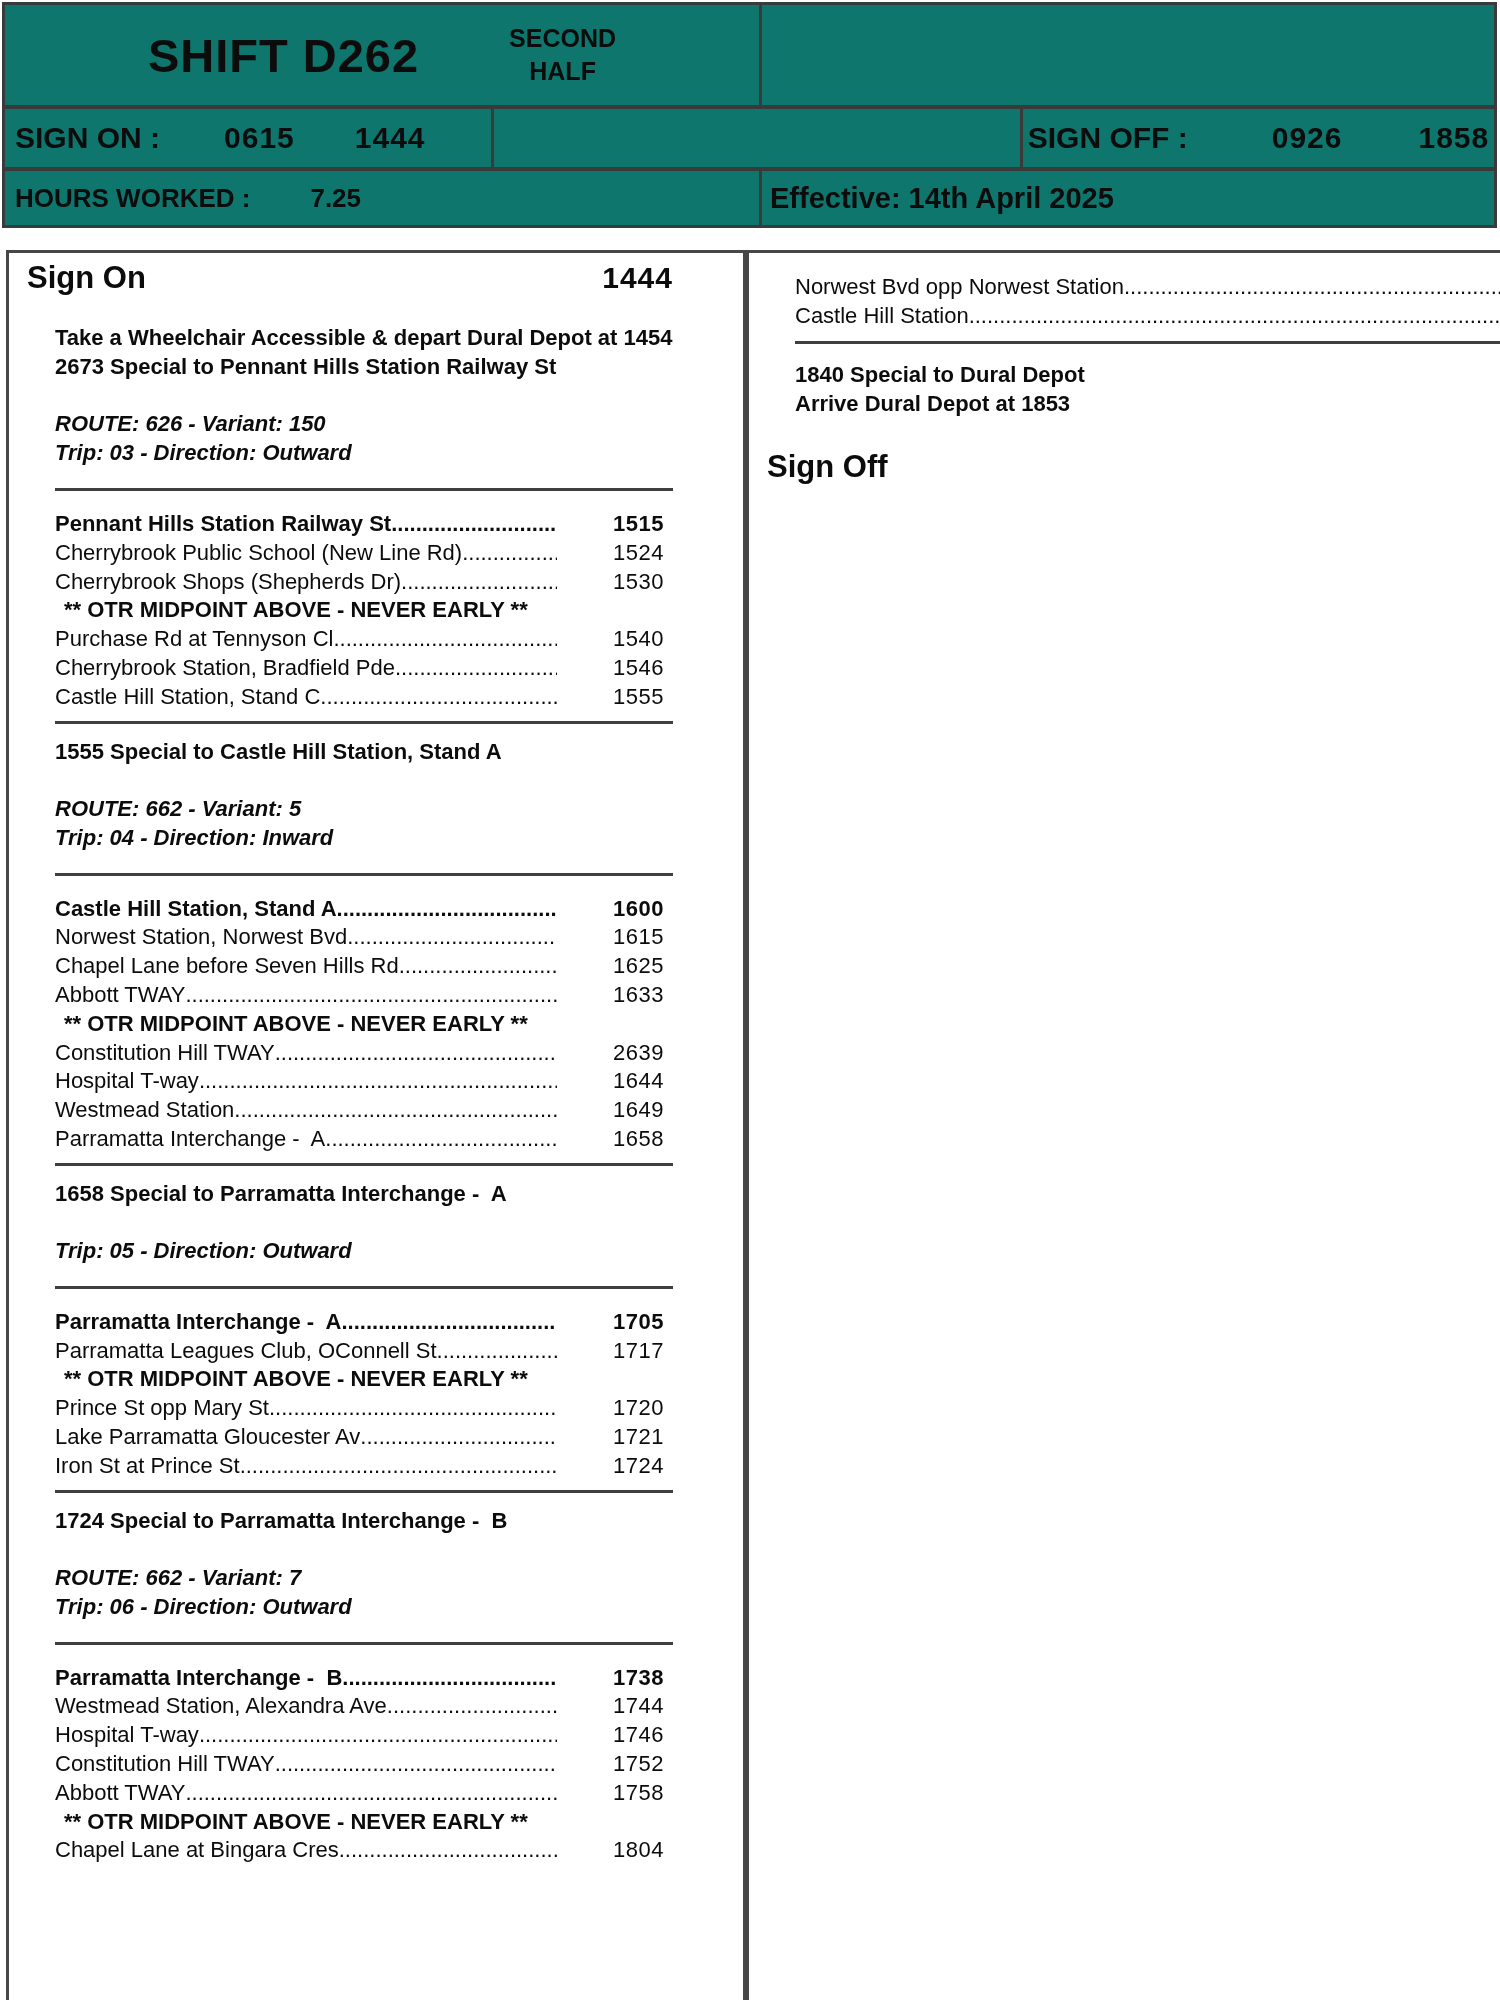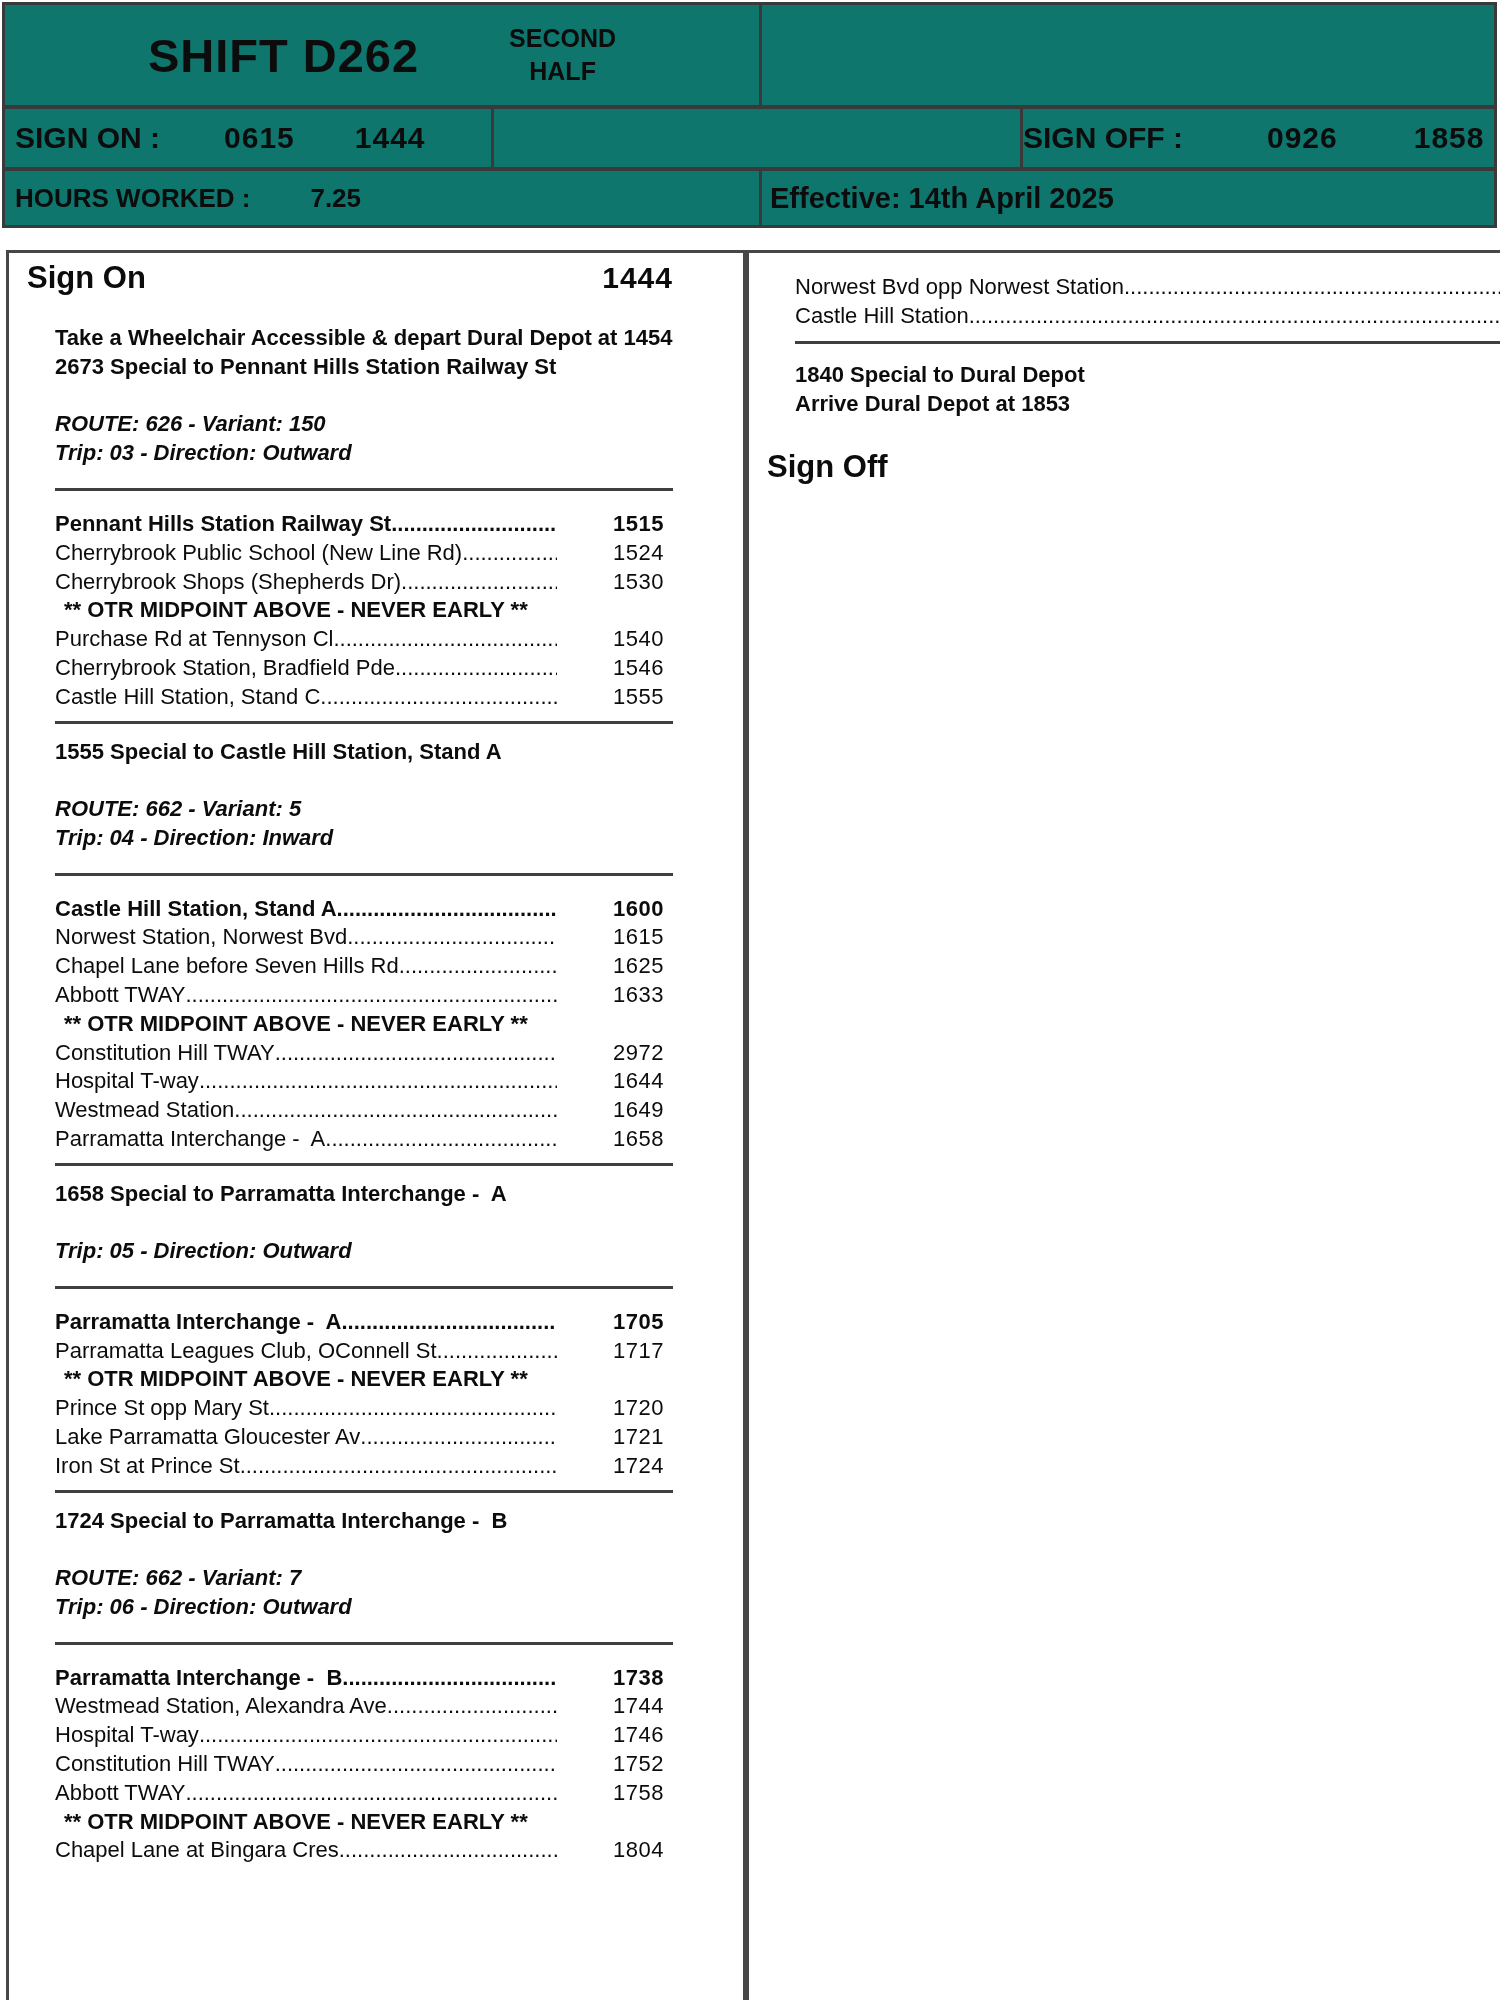--- a/index.html
+++ b/index.html
@@ -21,7 +21,7 @@
   .depot{font-size:30px;font-weight:bold;text-align:center;line-height:35px;}
   .c-signon{width:489px;border-right:3px solid #3a3a3a;font-size:30px;font-weight:bold;padding-left:10px;}
   .c-mid{width:529px;border-right:3px solid #3a3a3a;}
-  .c-signoff{flex:1;font-size:30px;font-weight:bold;}
+  .c-signoff{flex:1;font-size:30px;font-weight:bold;justify-content:center;}
   .t-gap1{margin-left:64px;letter-spacing:1px;}
   .t-gap2{margin-left:60px;letter-spacing:1px;}
   .t-gap3{margin-left:84px;letter-spacing:1px;}

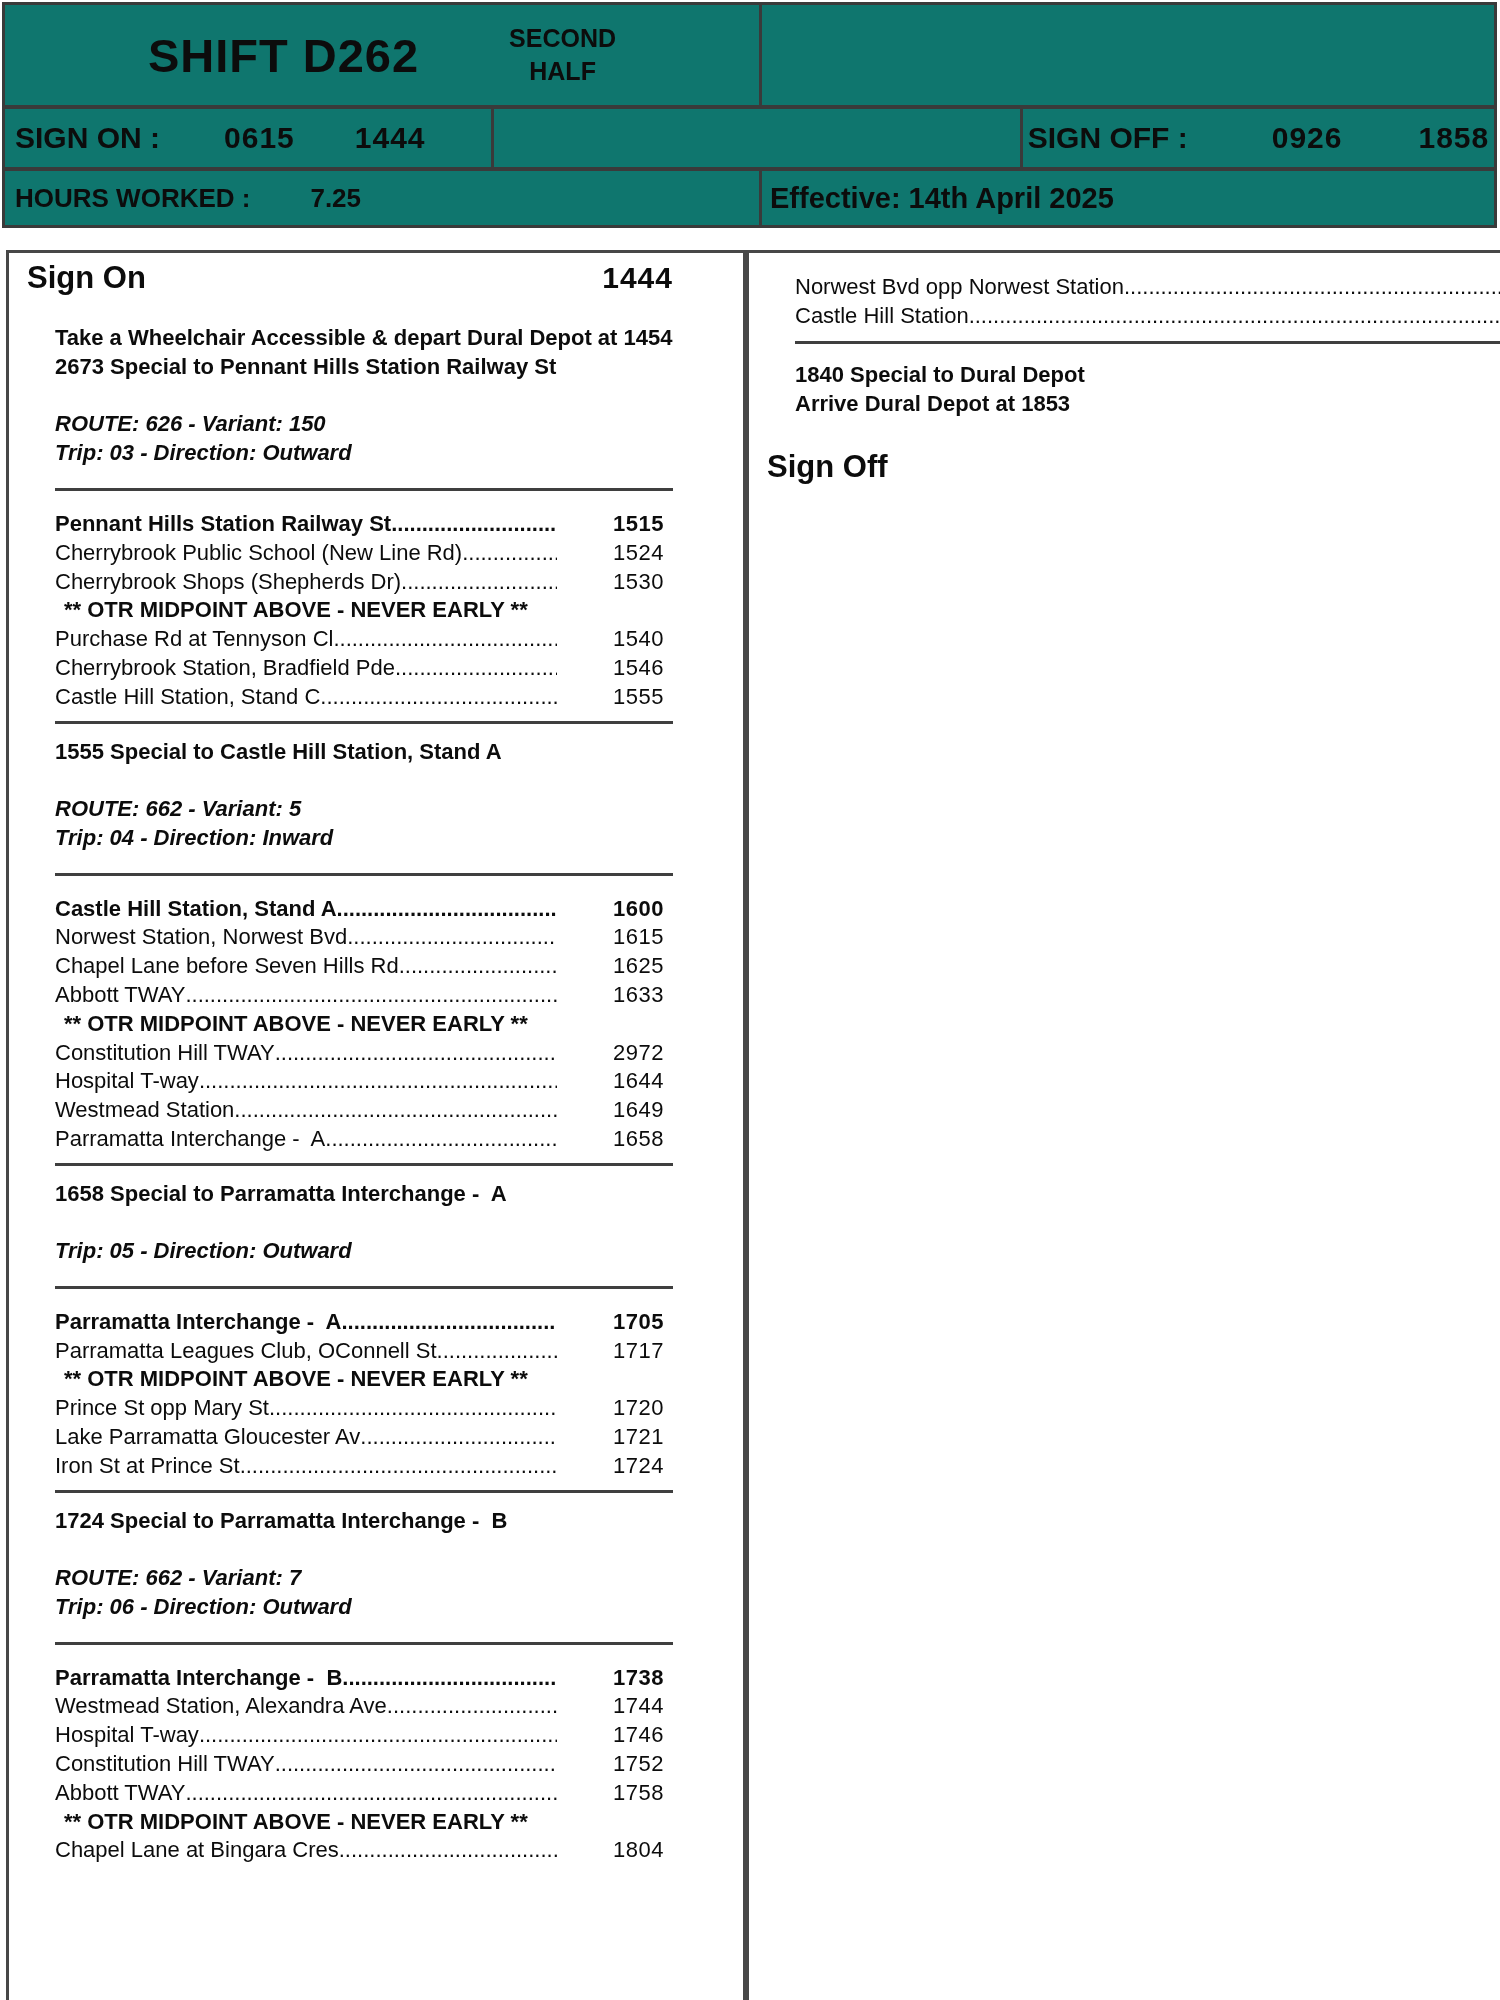--- a/index.html
+++ b/index.html
@@ -181,7 +181,7 @@
           <div class="srow">
             <span class="sname">Constitution Hill TWAY</span>
             <span class="lead"></span>
-            <span class="stime">2972</span>
+            <span class="stime">2639</span>
           </div>
           <div class="srow">
             <span class="sname">Hospital T-way</span>

